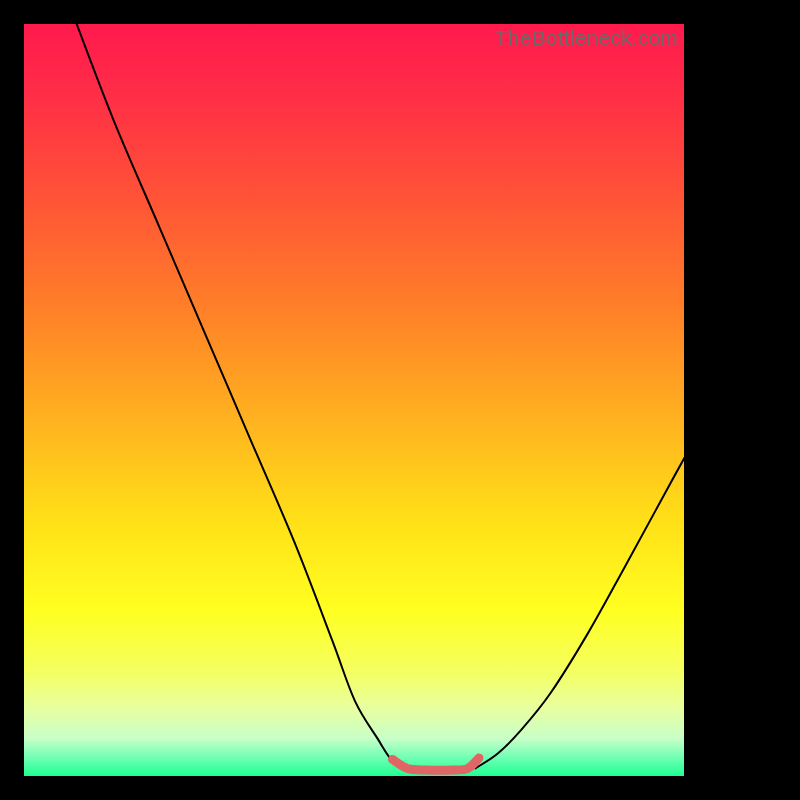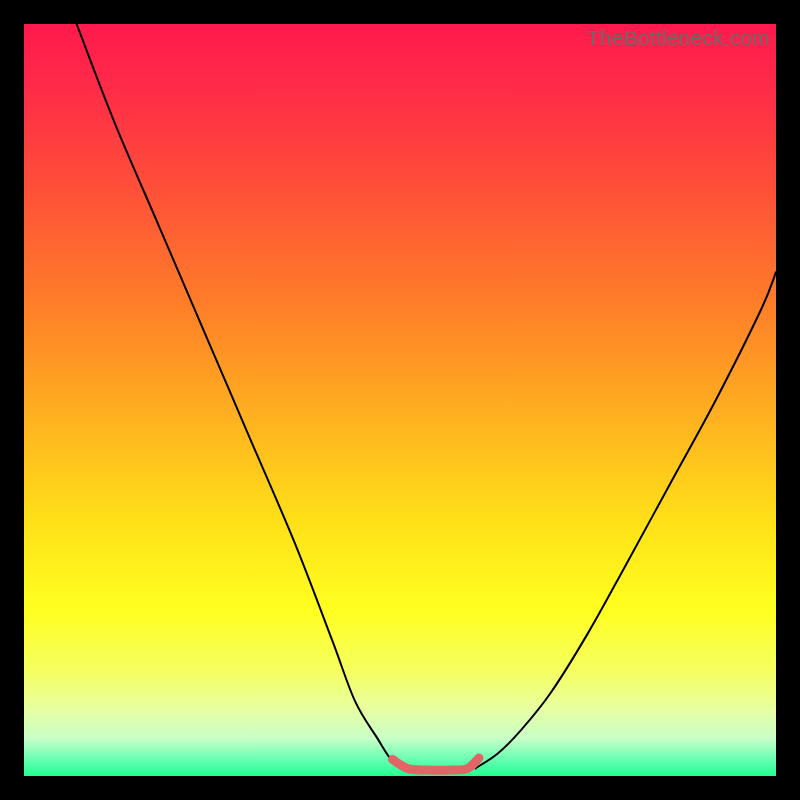--- a/index.html
+++ b/index.html
@@ -23,7 +23,7 @@
     position: absolute;
     left: 24px;
     top: 24px;
-    width: 752px;
+    width: 660px;
     height: 752px;
     overflow: hidden;
   }

